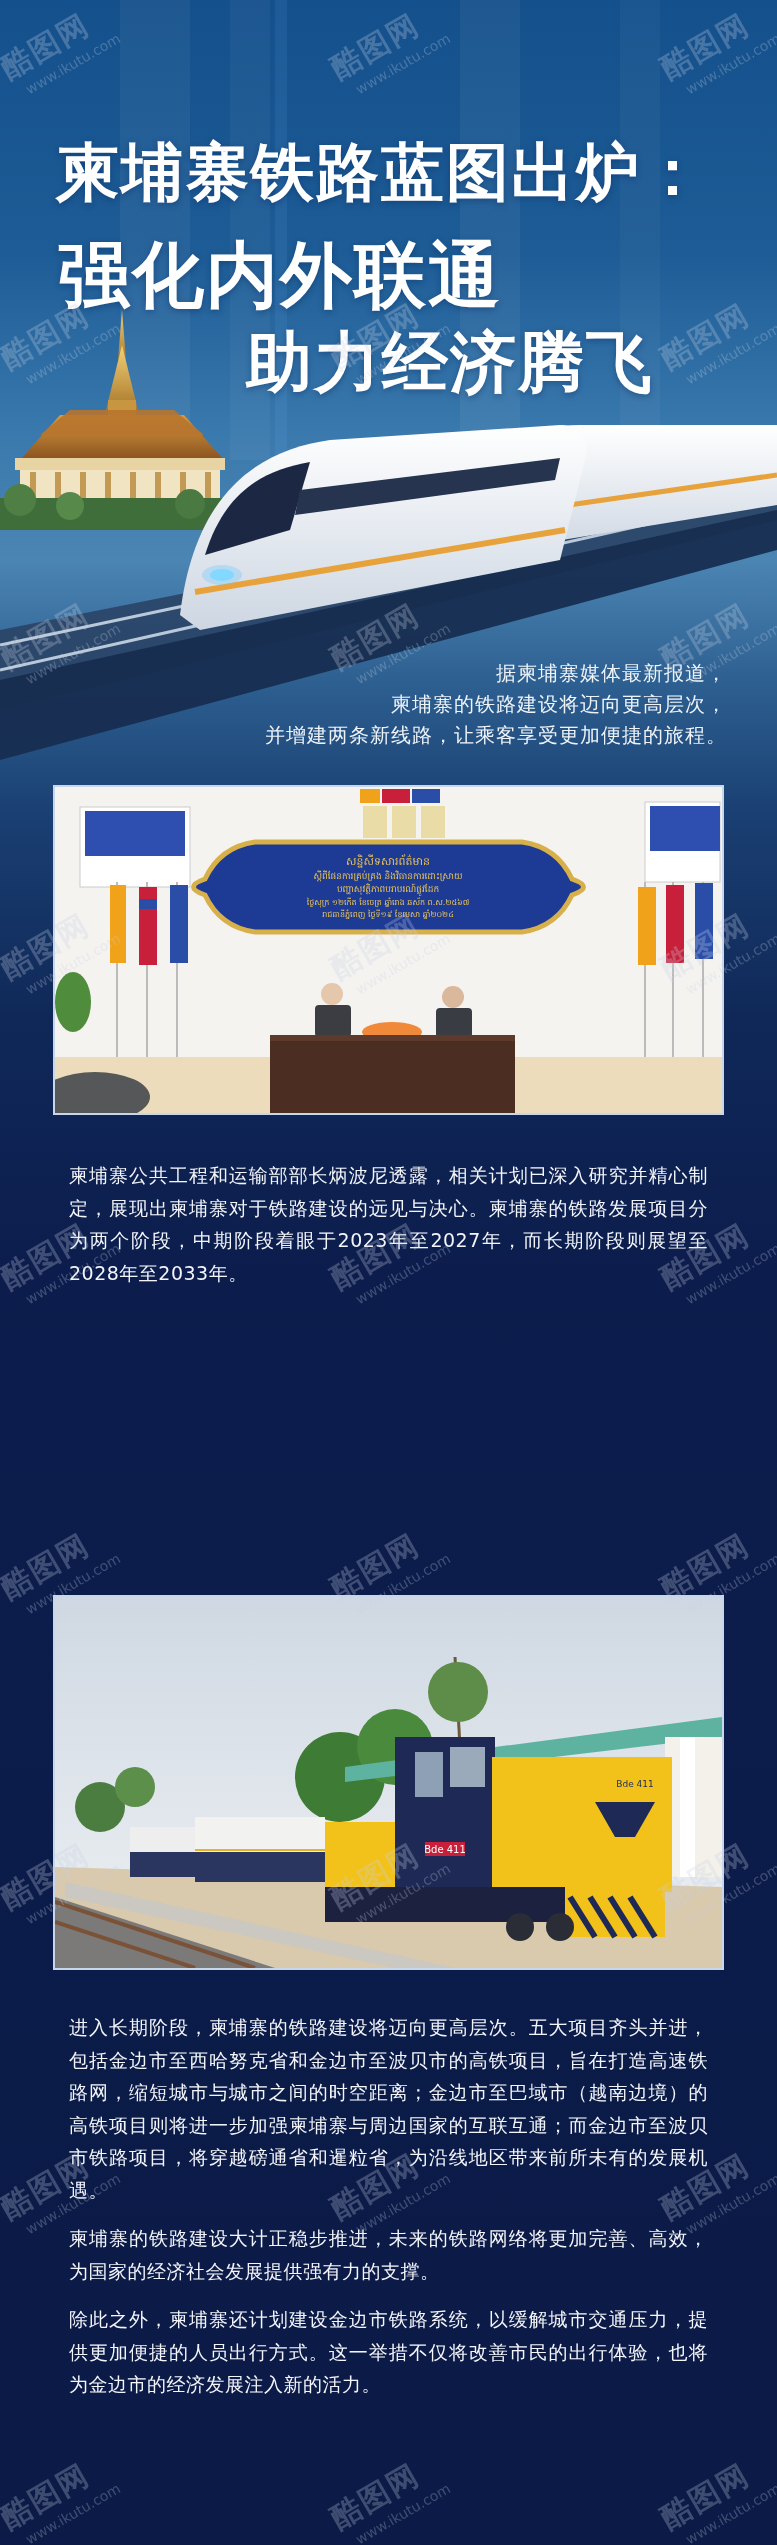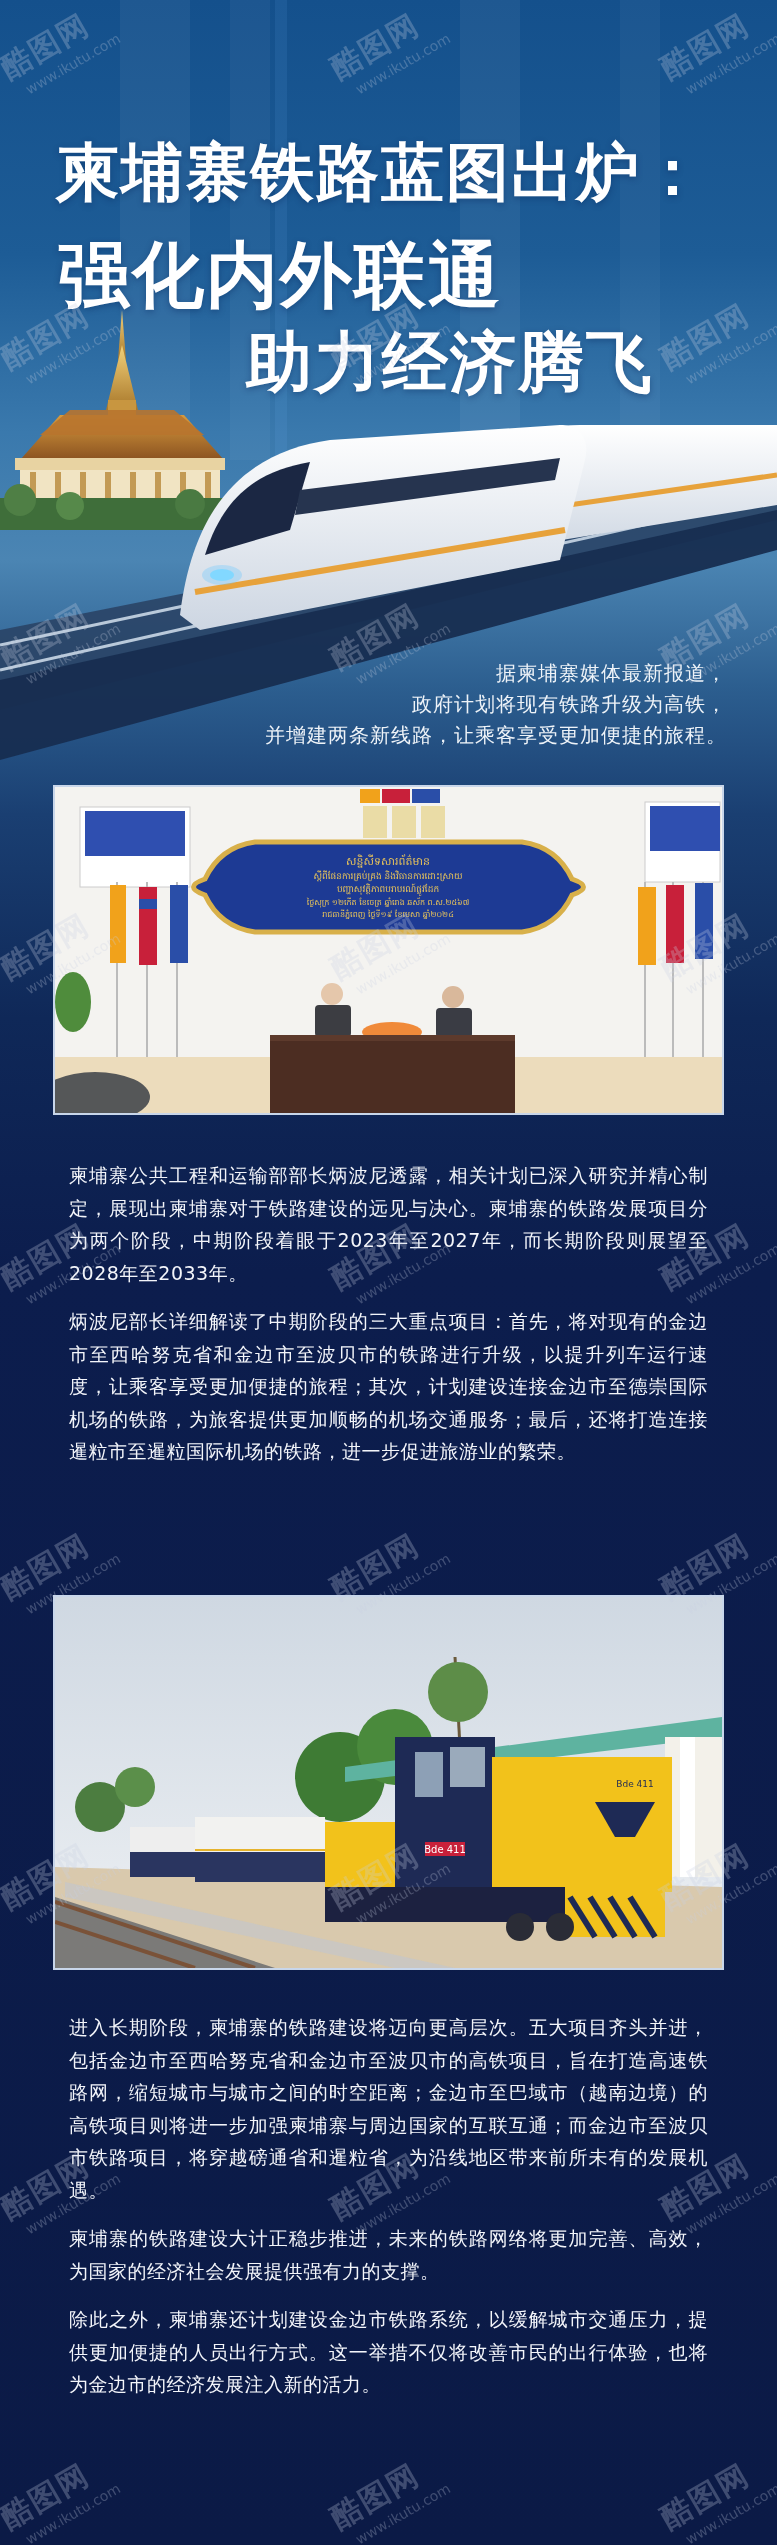--- a/index.html
+++ b/index.html
@@ -121,7 +121,7 @@
 
   <div class="intro">
     <div>据柬埔寨媒体最新报道，</div>
-    <div>政府计划将现有铁路升级为高铁，</div>
+    <div>柬埔寨的铁路建设将迈向更高层次，</div>
     <div>并增建两条新线路，让乘客享受更加便捷的旅程。</div>
   </div>
 

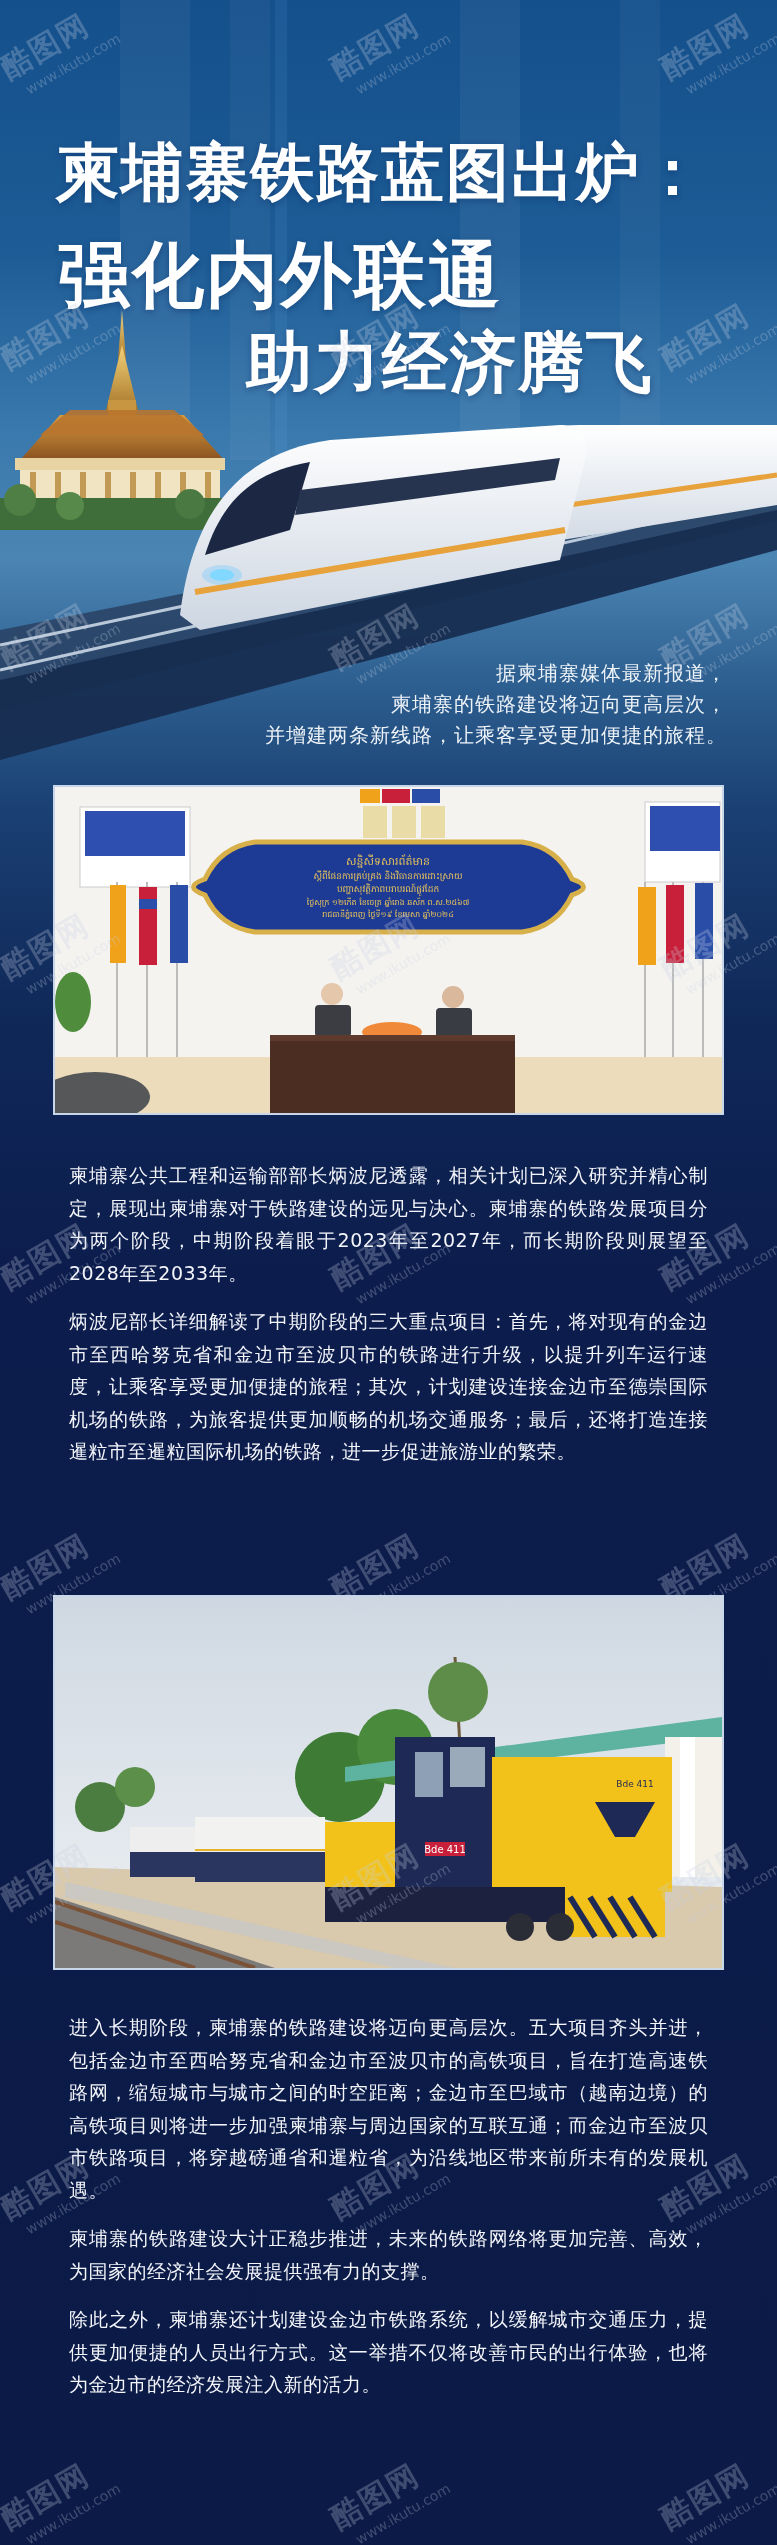--- a/index.html
+++ b/index.html
@@ -185,7 +185,6 @@
 
   <div class="body-text bt1">
     <p>柬埔寨公共工程和运输部部长炳波尼透露，相关计划已深入研究并精心制定，展现出柬埔寨对于铁路建设的远见与决心。柬埔寨的铁路发展项目分为两个阶段，中期阶段着眼于2023年至2027年，而长期阶段则展望至2028年至2033年。</p>
-    <p>炳波尼部长详细解读了中期阶段的三大重点项目：首先，将对现有的金边市至西哈努克省和金边市至波贝市的铁路进行升级，以提升列车运行速度，让乘客享受更加便捷的旅程；其次，计划建设连接金边市至德崇国际机场的铁路，为旅客提供更加顺畅的机场交通服务；最后，还将打造连接暹粒市至暹粒国际机场的铁路，进一步促进旅游业的繁荣。</p>
   </div>
 
   <div class="photo photo2">

